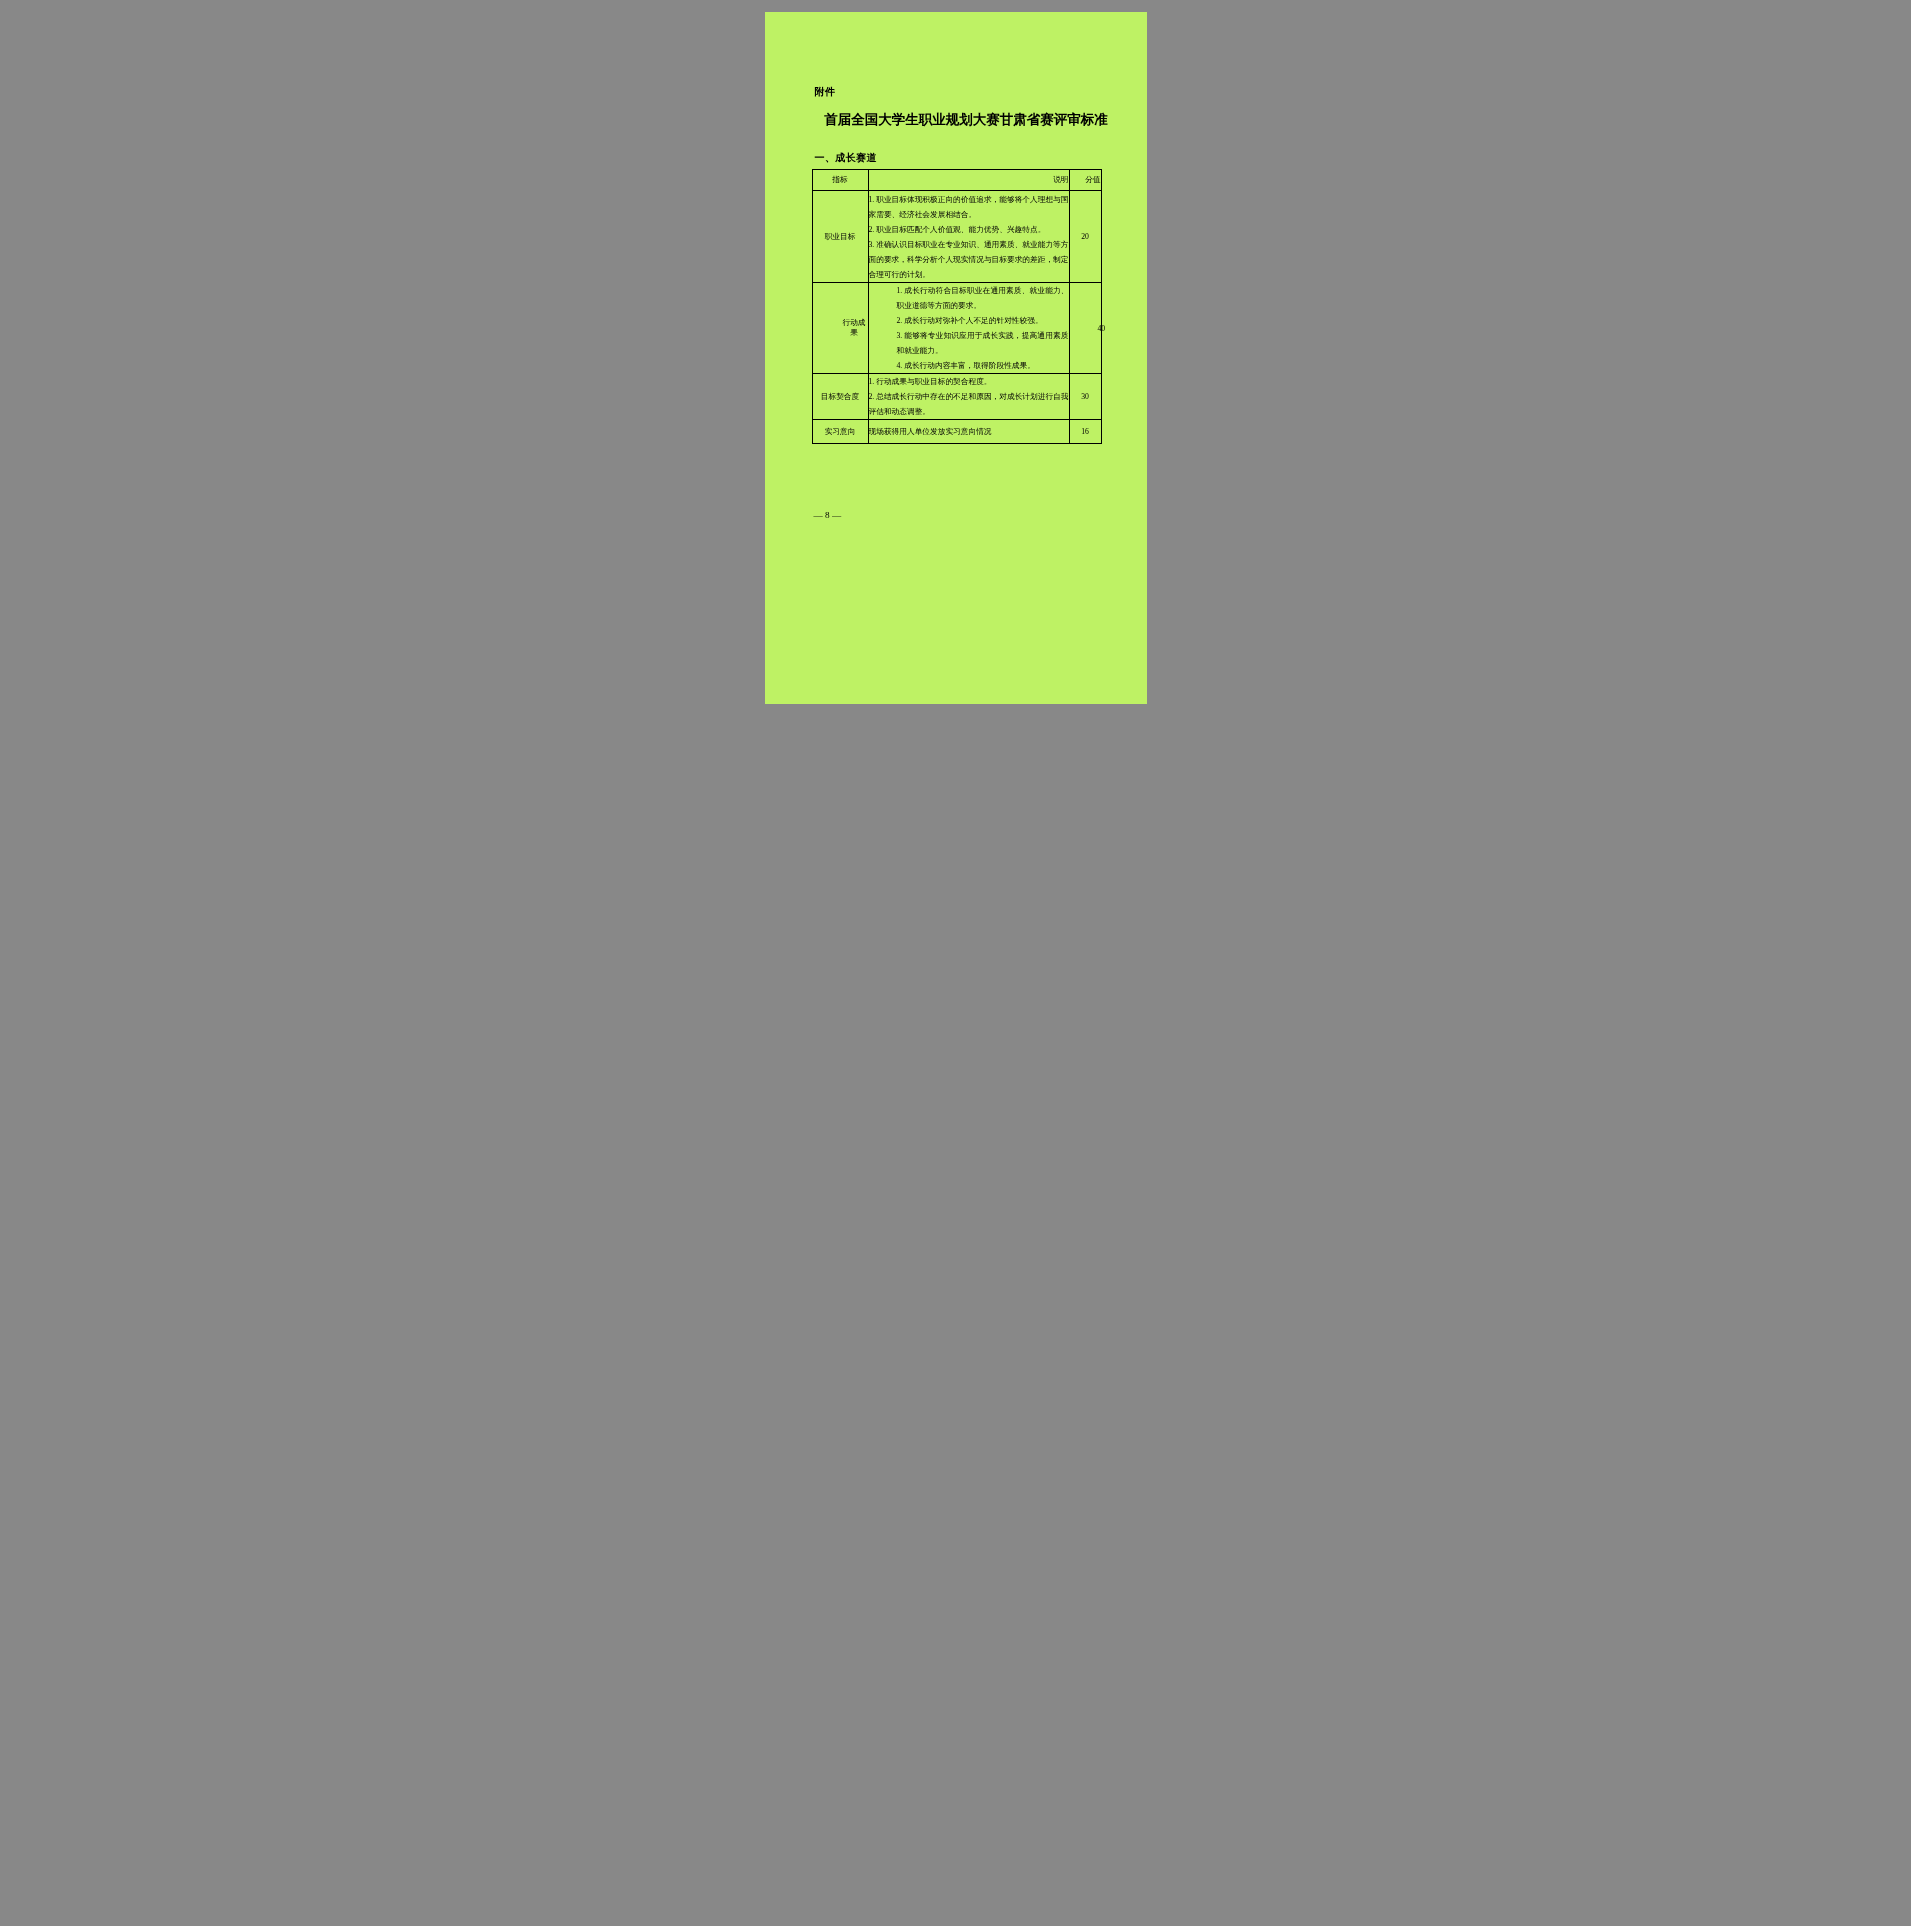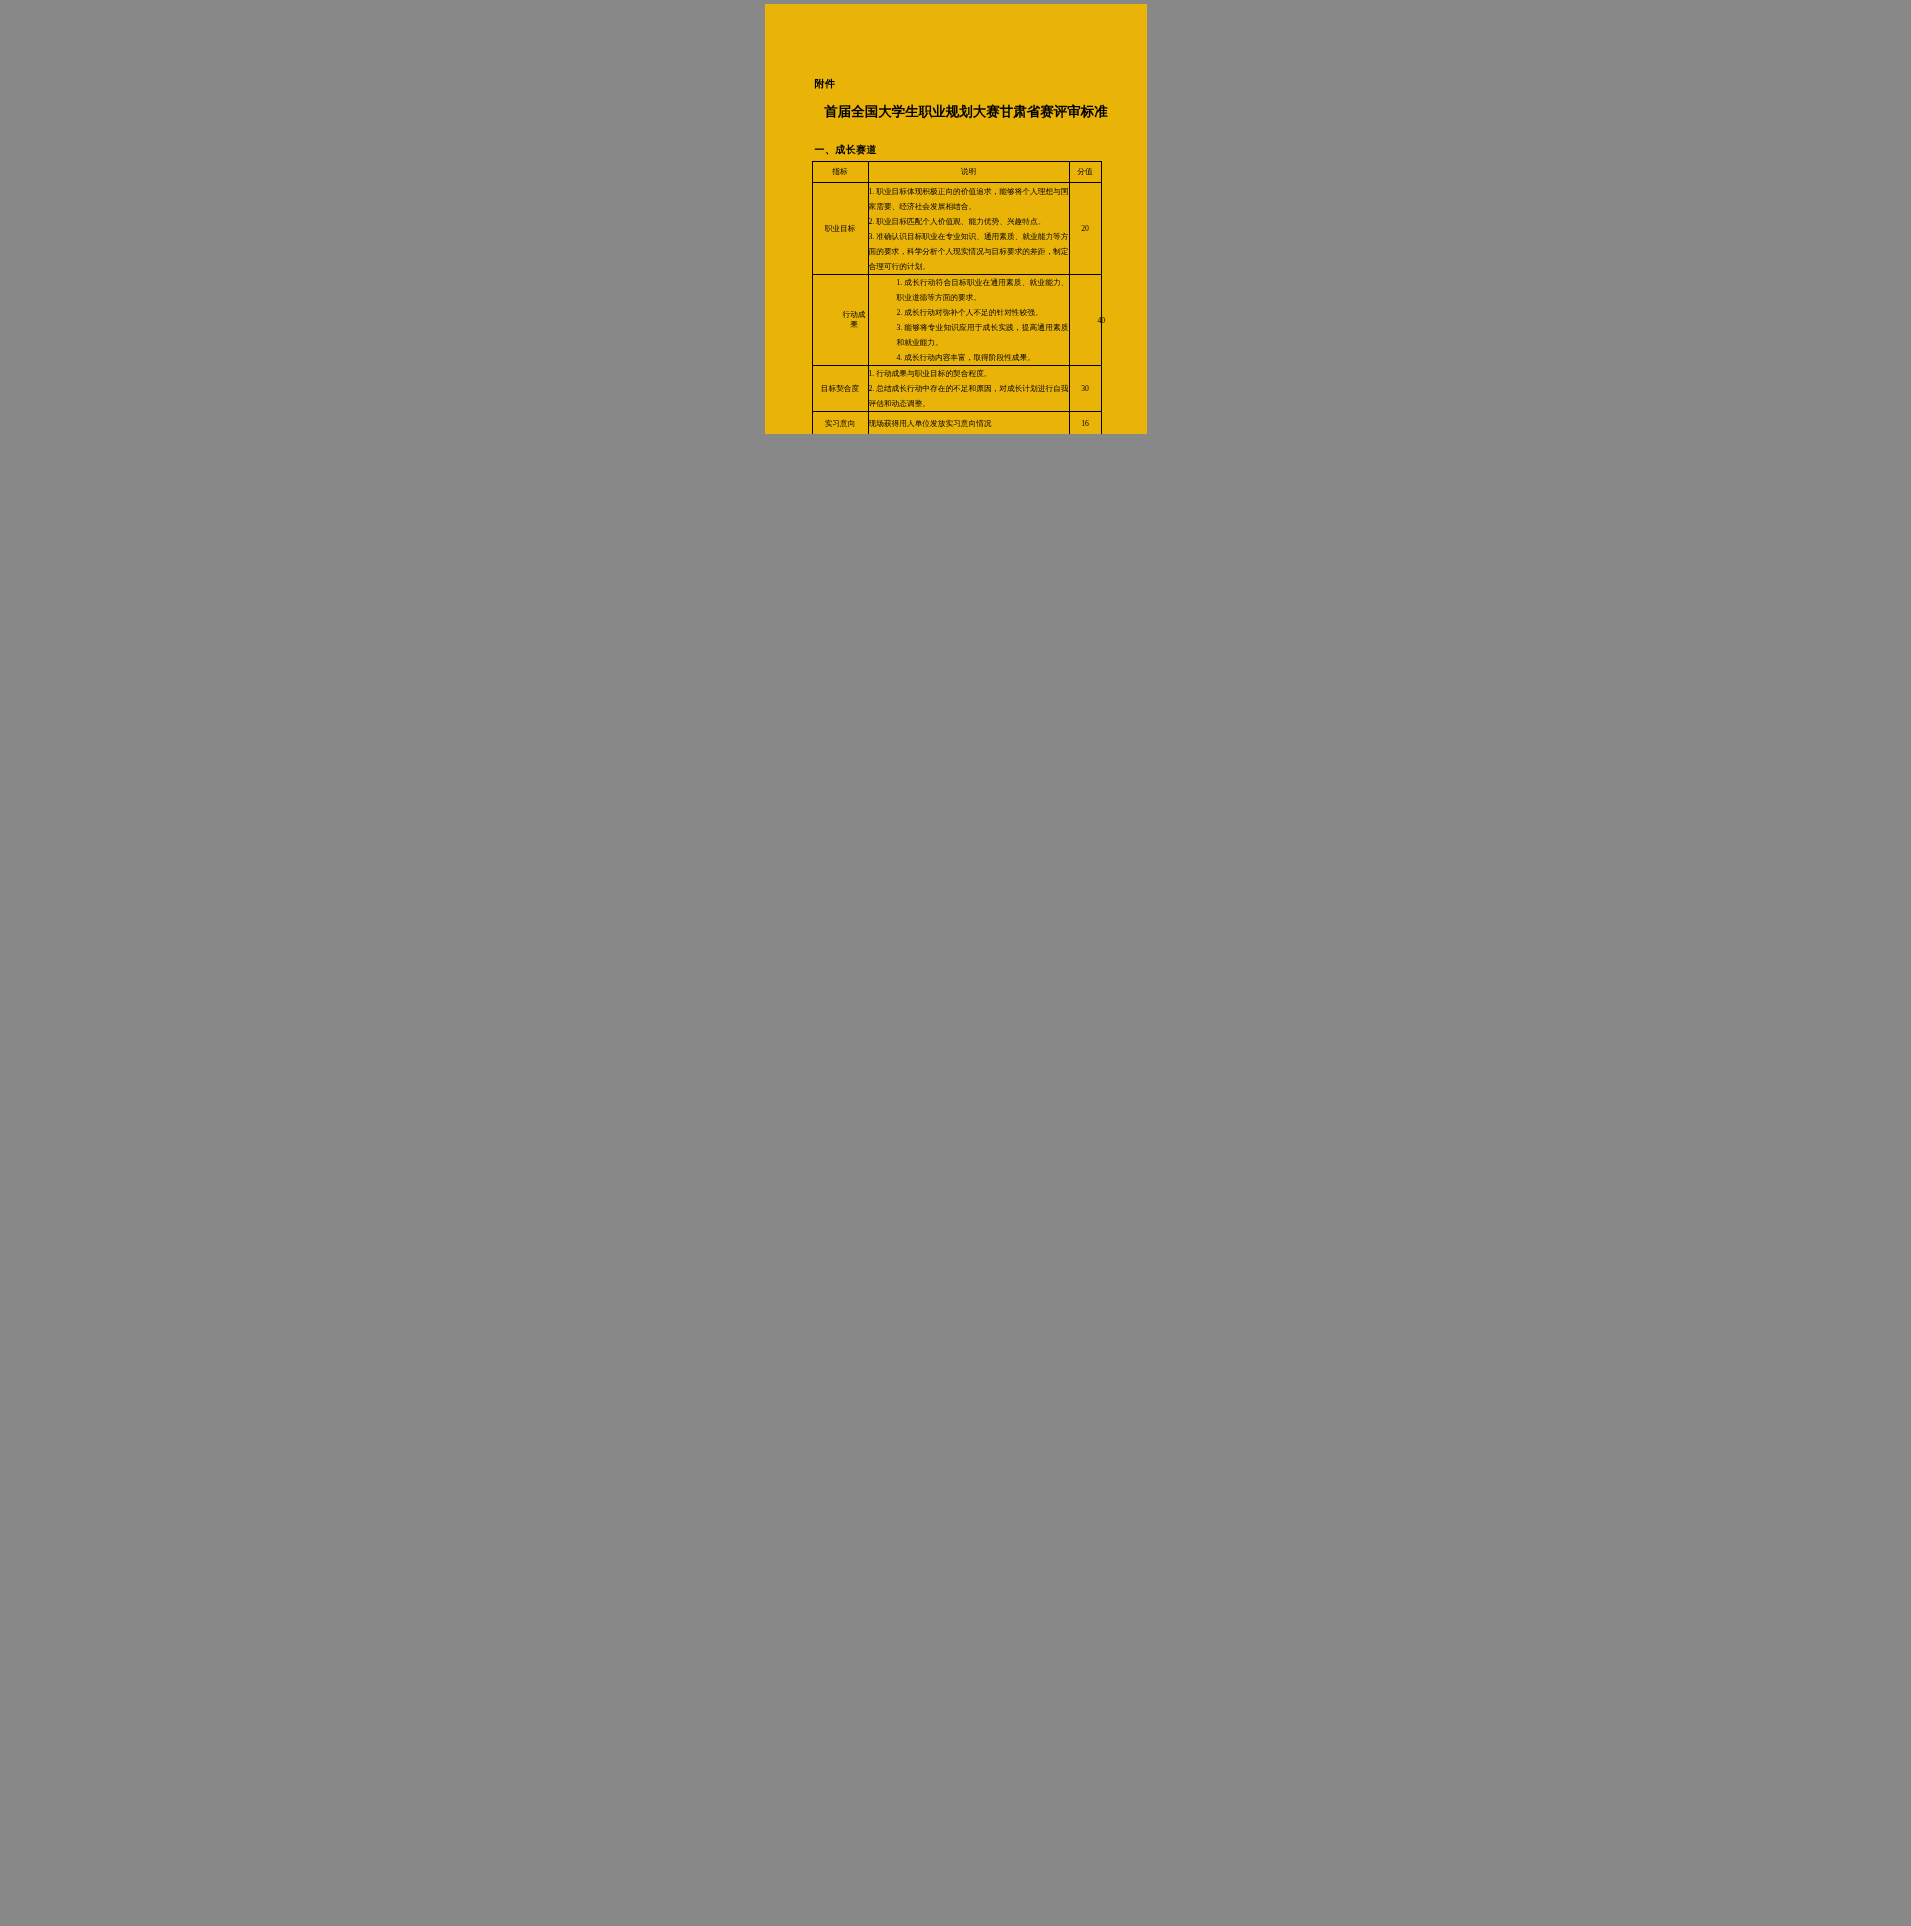--- a/index.html
+++ b/index.html
@@ -6,9 +6,9 @@
   .page {
     position: relative;
     width: 382px;
-    height: 430px;
-    margin: 4px auto;
-    background: #eab308;
+    height: 692px;
+    margin: 12px auto;
+    background: #bef264;
     color: #000000;
     font-family: "Liberation Serif", serif;
     overflow: hidden;

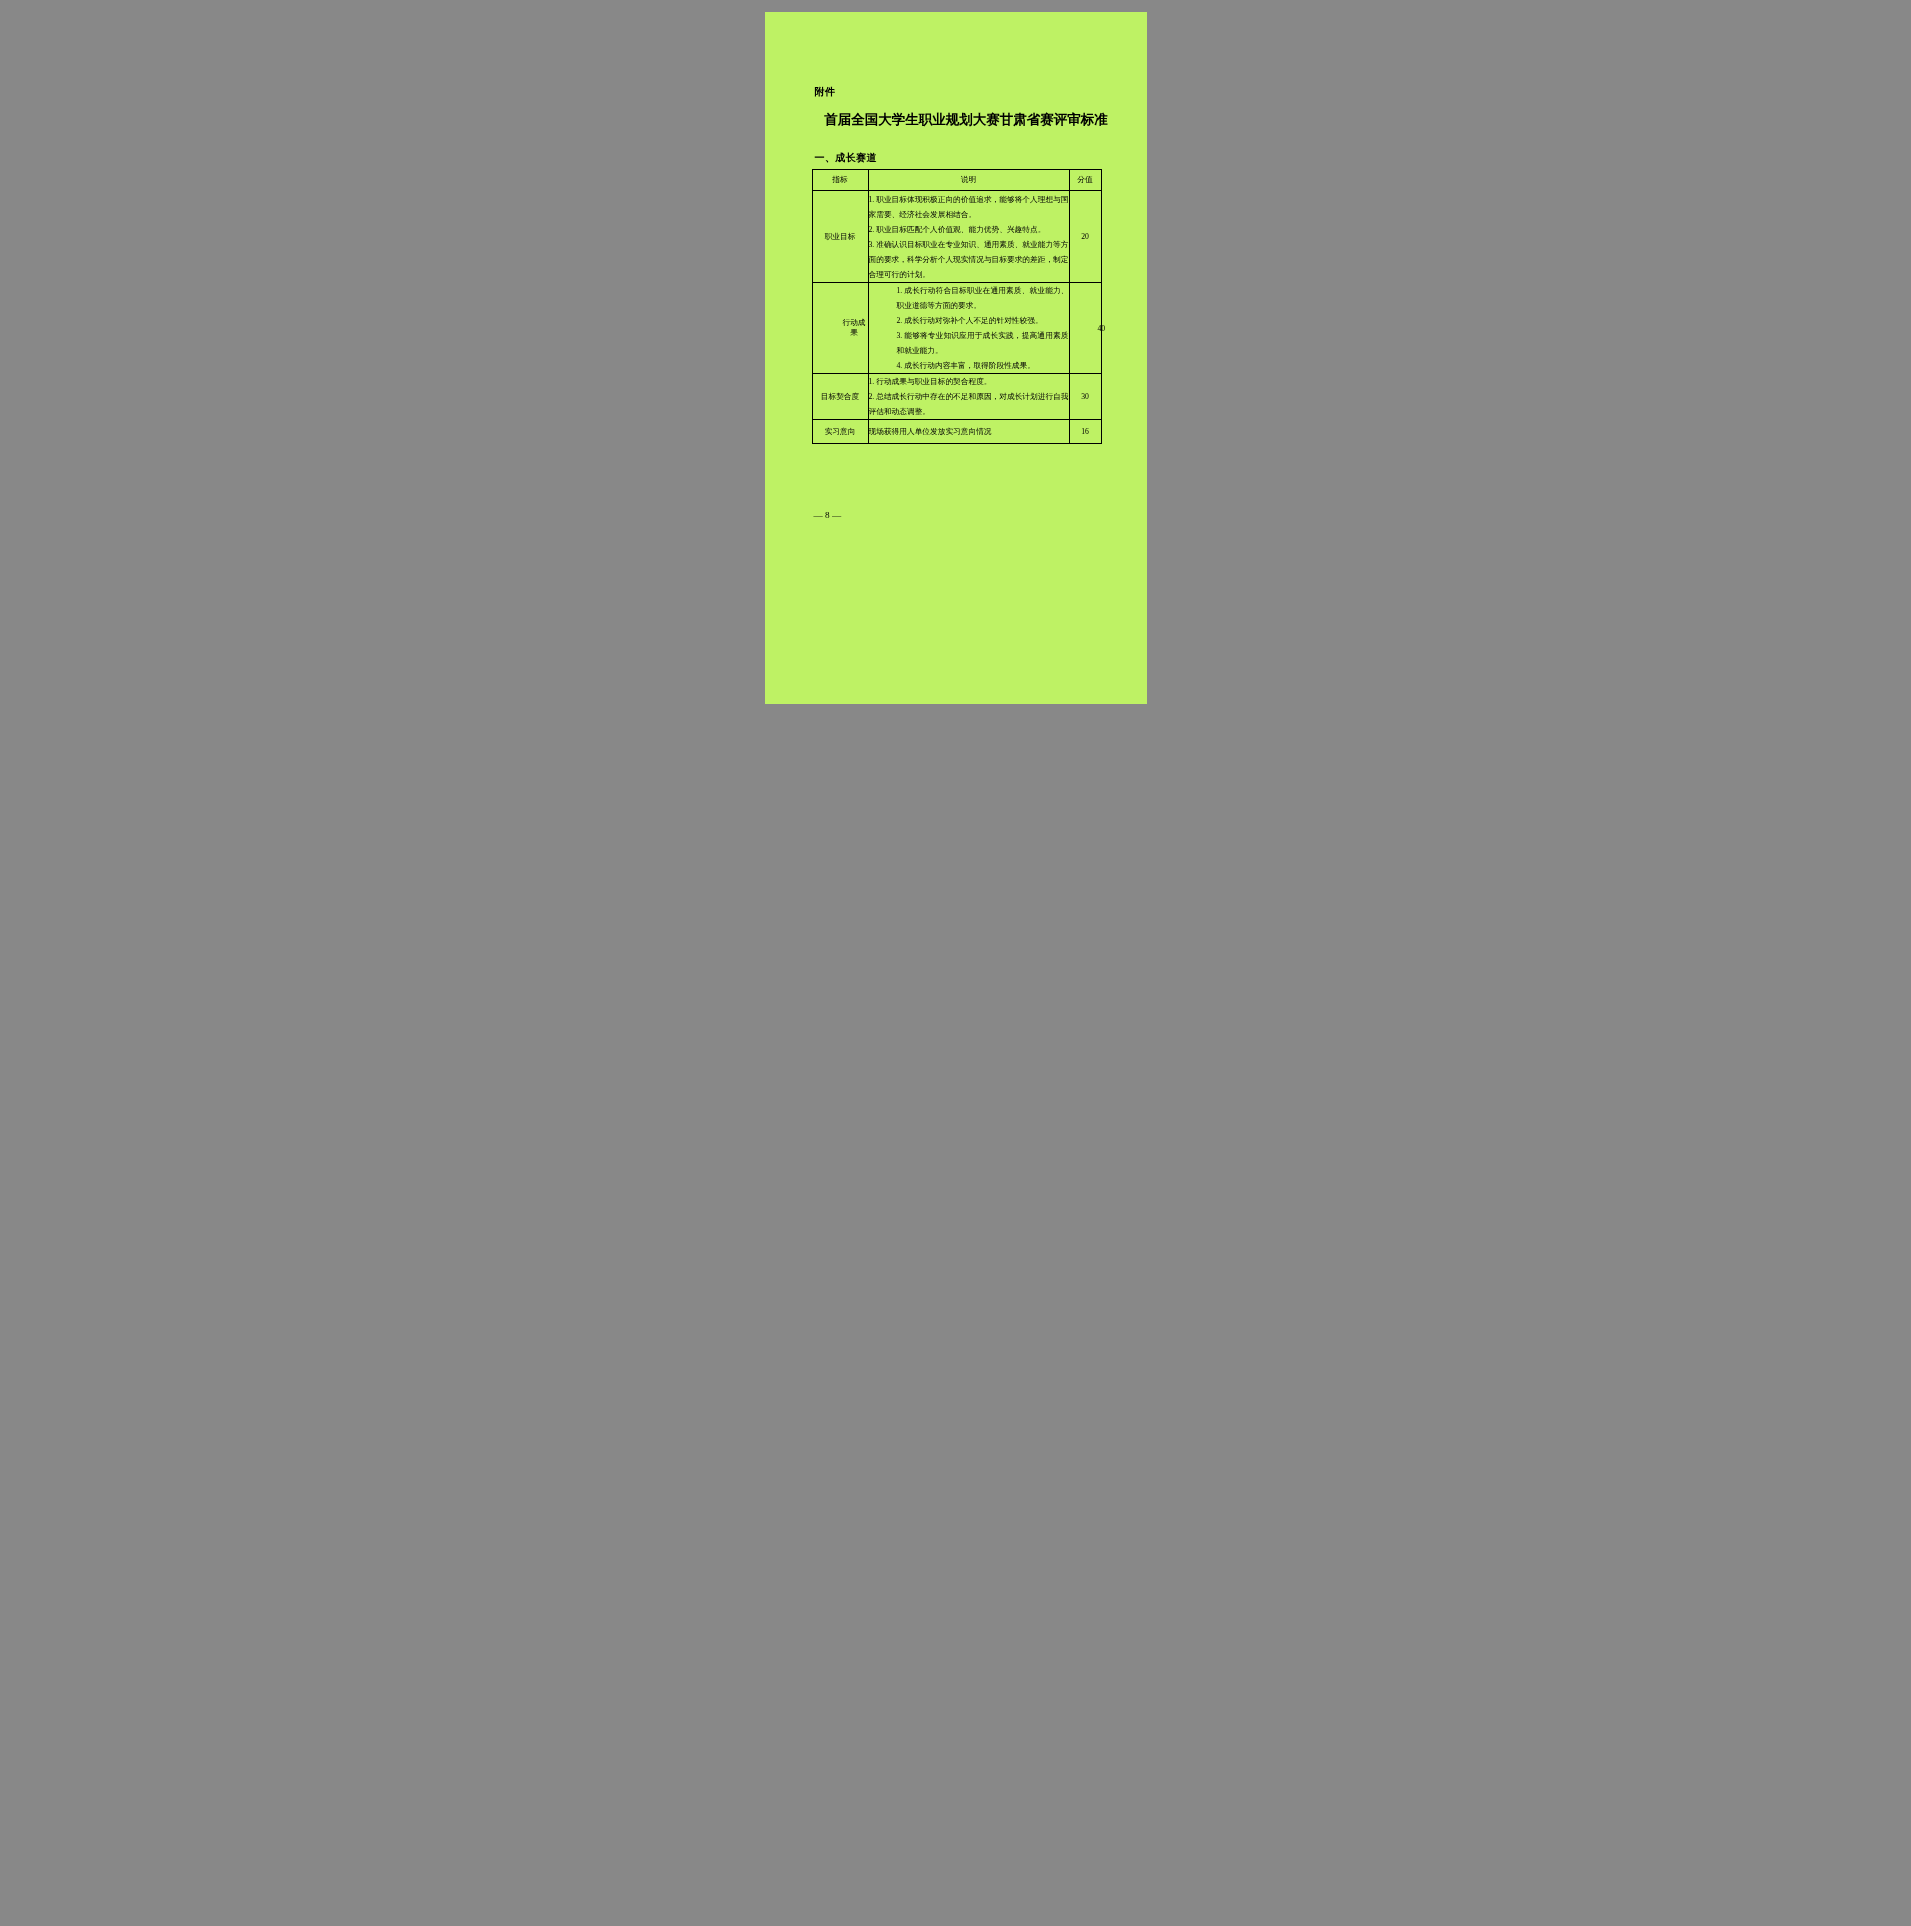--- a/index.html
+++ b/index.html
@@ -64,7 +64,7 @@
     padding: 0;
   }
   td.ind, th.h-ind { text-align: center; }
-  th.h-desc, th.h-score { text-align: center; }
+  th.h-desc, th.h-score { text-align: right; }
   td.desc { padding: 2.3px 3.9px; }
   td.desc p {
     margin: 0;

